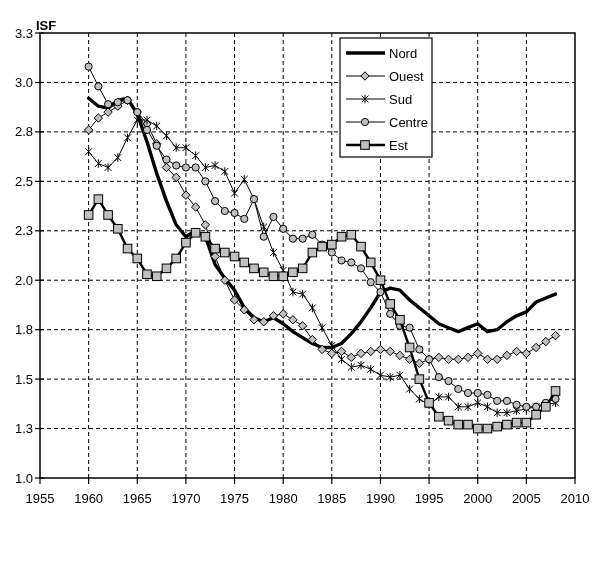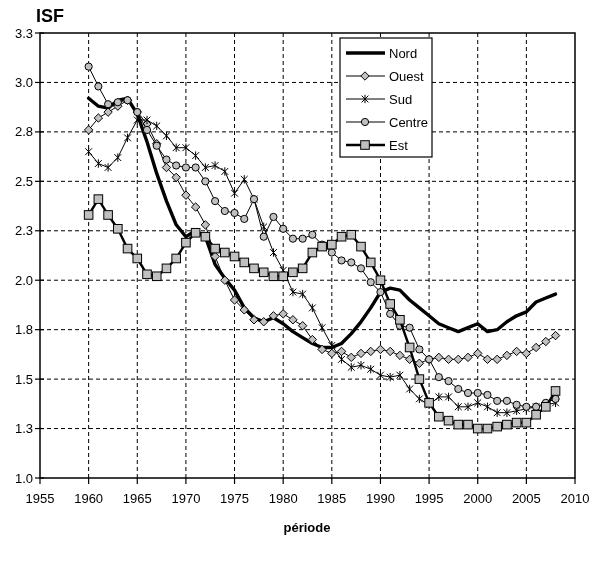--- a/index.html
+++ b/index.html
@@ -5,7 +5,7 @@
   html,body{margin:0;padding:0;background:#ffffff;}
   .stage{position:relative;width:614px;height:567px;background:#ffffff;
          font-family:"Liberation Sans", sans-serif;color:#000;overflow:hidden;}
-  .ytitle{position:absolute;left:36px;top:6px;font-size:18px;font-weight:bold;}
+  .ytitle{position:absolute;left:36px;top:18px;font-size:13px;font-weight:bold;}
   .xtitle{position:absolute;left:0;top:520px;width:614px;text-align:center;
           font-size:13px;font-weight:bold;}
   svg{position:absolute;left:0;top:0;}

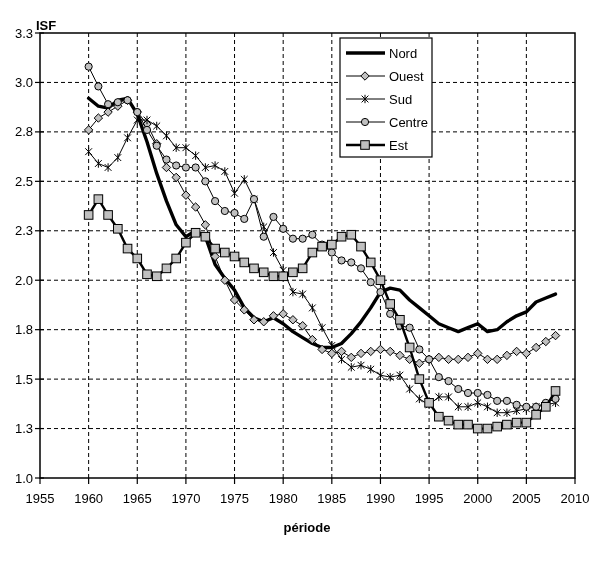--- a/index.html
+++ b/index.html
@@ -397,7 +397,6 @@
       <rect x="360.7" y="140.7" width="8.6" height="8.6" fill="#c0c0c0" stroke="#000000" stroke-width="1"></rect>
       <text x="389" y="149.5" font-size="13px" fill="#000">Est</text>
     </svg>
-  <div class="xtitle">période</div>
 </div>
 
 </body></html>

